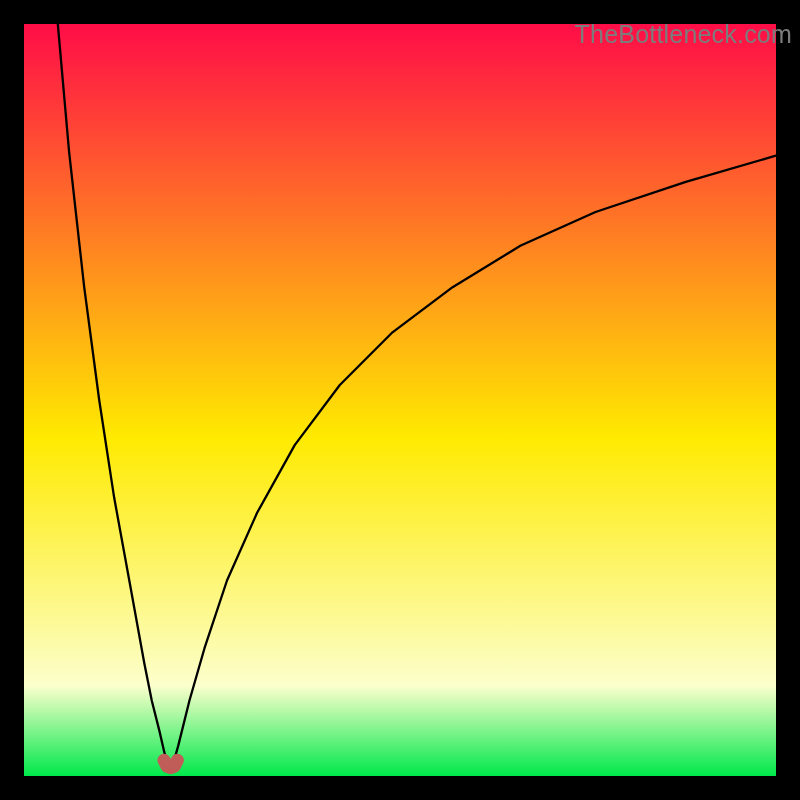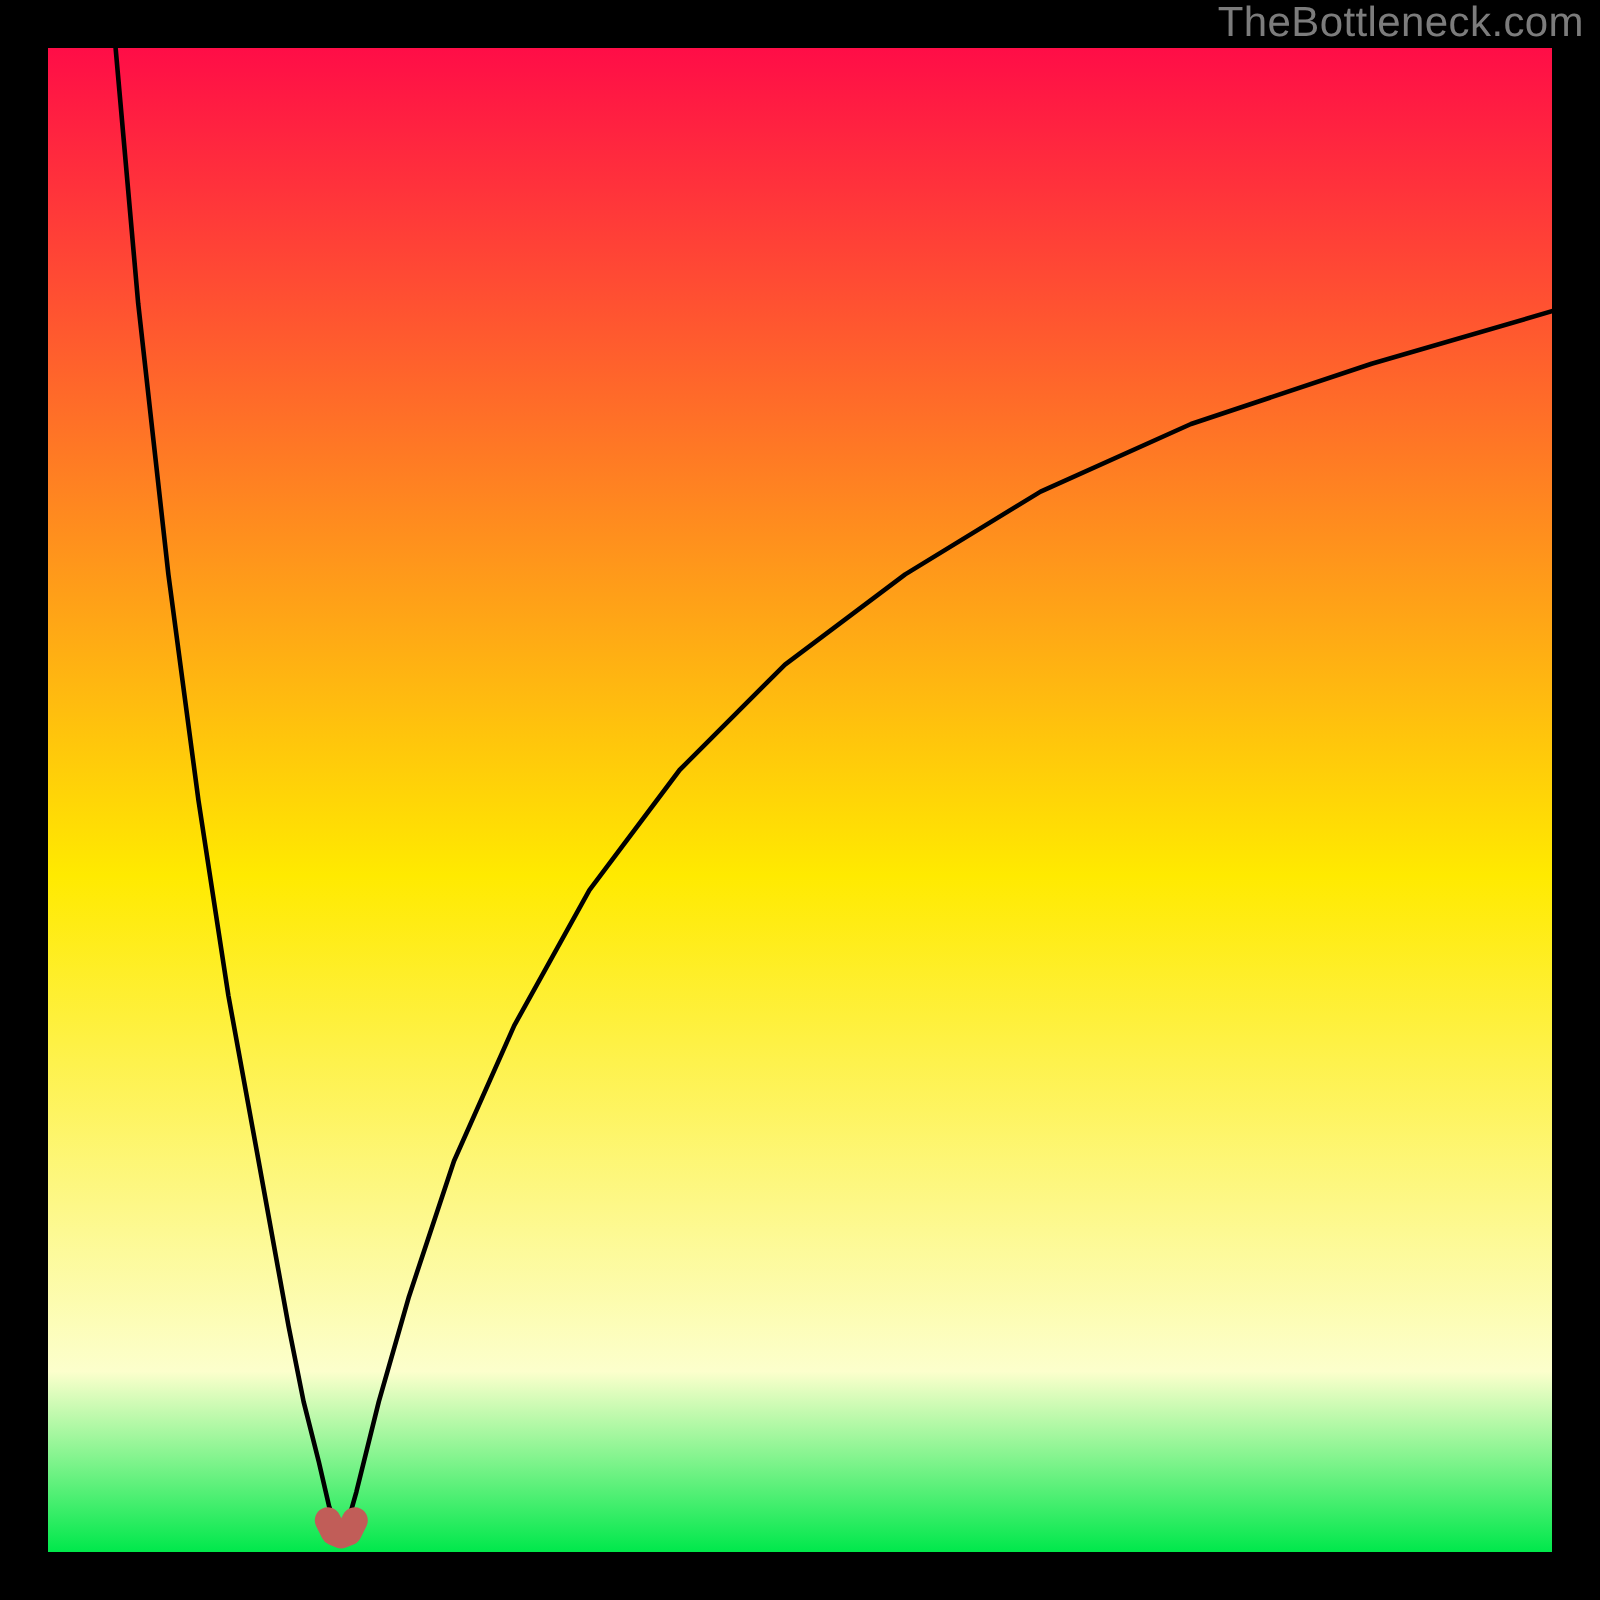--- a/index.html
+++ b/index.html
@@ -27,10 +27,10 @@
   }
   .watermark {
     position: absolute;
-    top: 0;
+    top: 20px;
     right: 8px;
     color: #7c7c7c;
-    font-size: 21px;
+    font-size: 25px;
     letter-spacing: 0.2px;
     font-weight: 400;
     z-index: 5;

